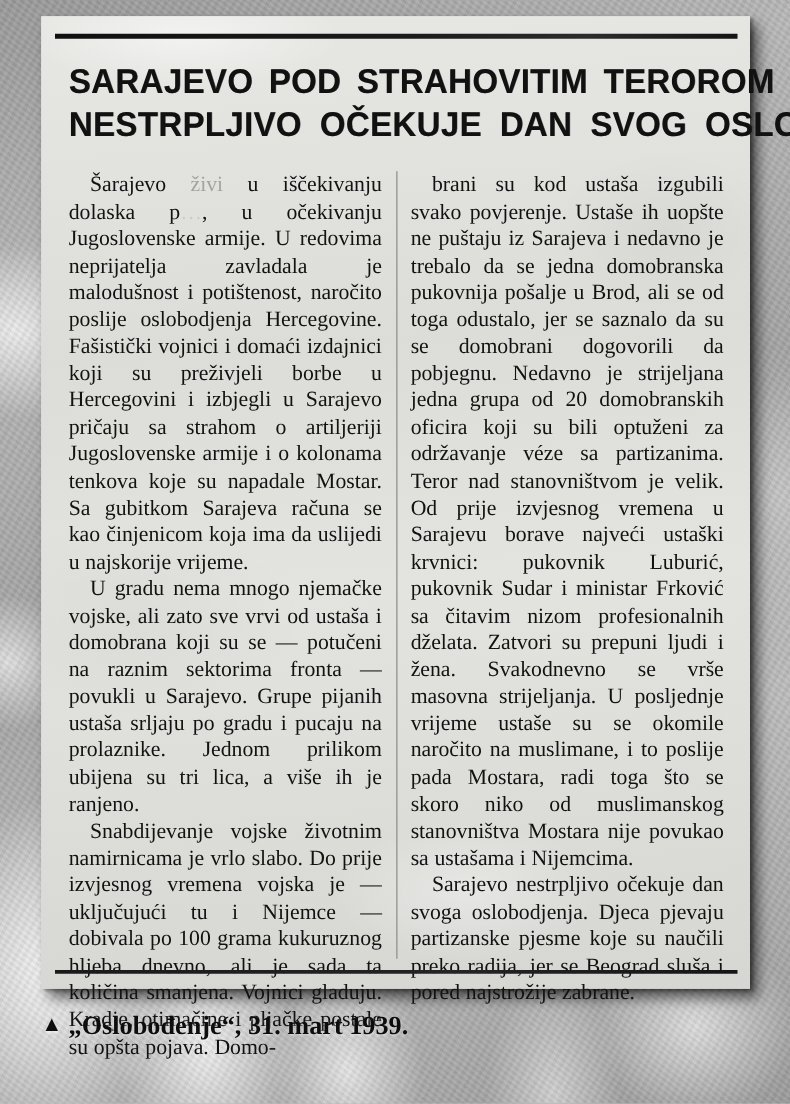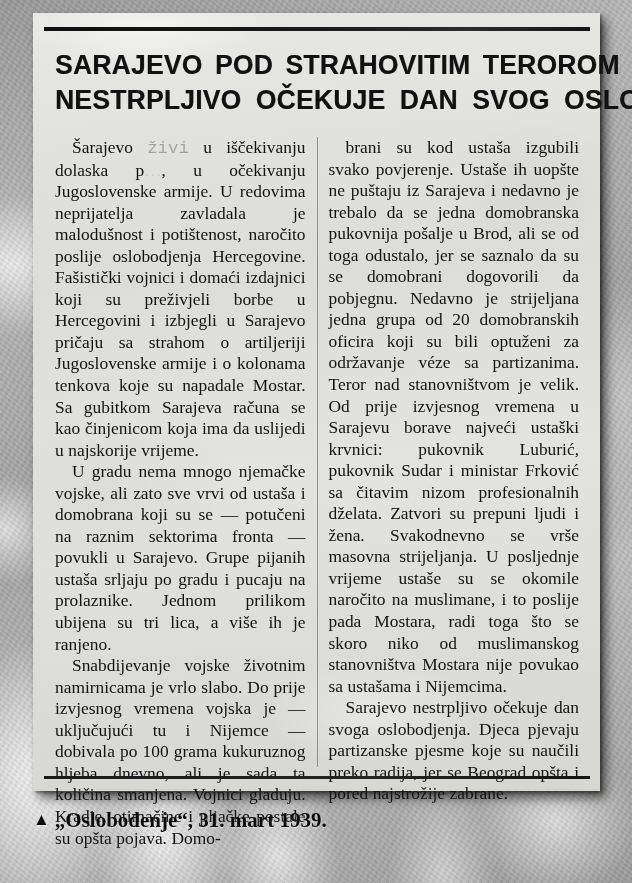--- a/index.html
+++ b/index.html
@@ -144,7 +144,6 @@
   
   .ink-fade {
     color: rgba(18,18,18,0.30);
-    font-family: Liberation Mono, monospace;
   }
   .ink-gone {
     color: rgba(18,18,18,0.10);

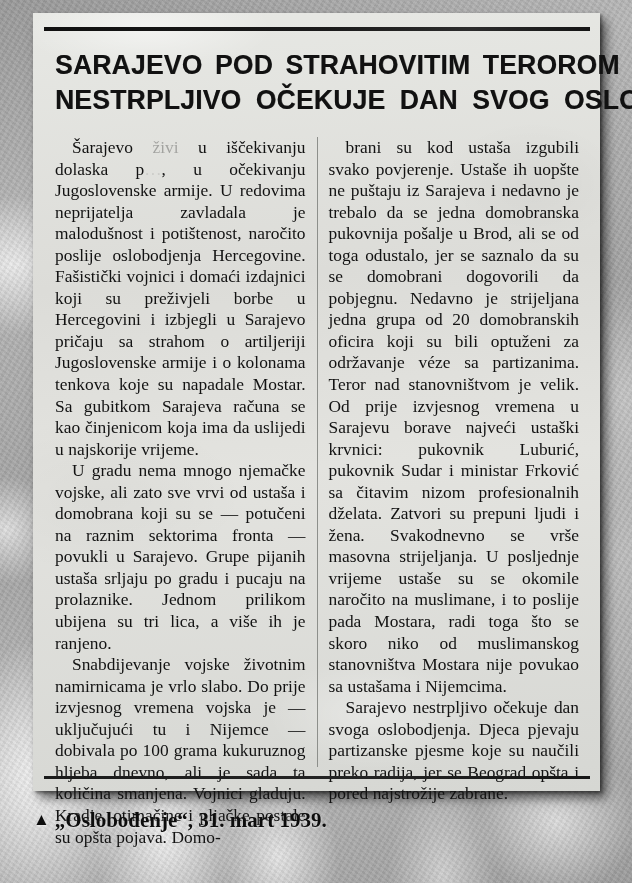--- a/index.html
+++ b/index.html
@@ -193,7 +193,7 @@
 
     <div class="column right">
       <p>brani su kod ustaša izgubili svako povjerenje. Ustaše ih uopšte ne puštaju iz Sarajeva i nedavno je trebalo da se jedna domobranska pukovnija pošalje u Brod, ali se od toga odustalo, jer se saznalo da su se domobrani dogovorili da pobjegnu. Nedavno je strijeljana jedna grupa od 20 domobranskih oficira koji su bili optuženi za održavanje véze sa partizanima. Teror nad stanovništvom je velik. Od prije izvjesnog vremena u Sarajevu borave najveći ustaški krvnici: pukovnik Luburić, pukovnik Sudar i ministar Frković sa čitavim nizom profesionalnih dželata. Zatvori su prepuni ljudi i žena. Svakodnevno se vrše masovna strijeljanja. U posljednje vrijeme ustaše su se okomile naročito na muslimane, i to poslije pada Mostara, radi toga što se skoro niko od muslimanskog stanovništva Mostara nije povukao sa ustašama i Nijemcima.</p>
-      <p>Sarajevo nestrpljivo očekuje dan svoga oslobodjenja. Djeca pjevaju partizanske pjesme koje su naučili preko radija, jer se Beograd opšta i pored najstrožije zabrane.</p>
+      <p>Sarajevo nestrpljivo očekuje dan svoga oslobodjenja. Djeca pjevaju partizanske pjesme koje su naučili preko radija, jer se Beograd sluša i pored najstrožije zabrane.</p>
     </div>
 
   </div>

